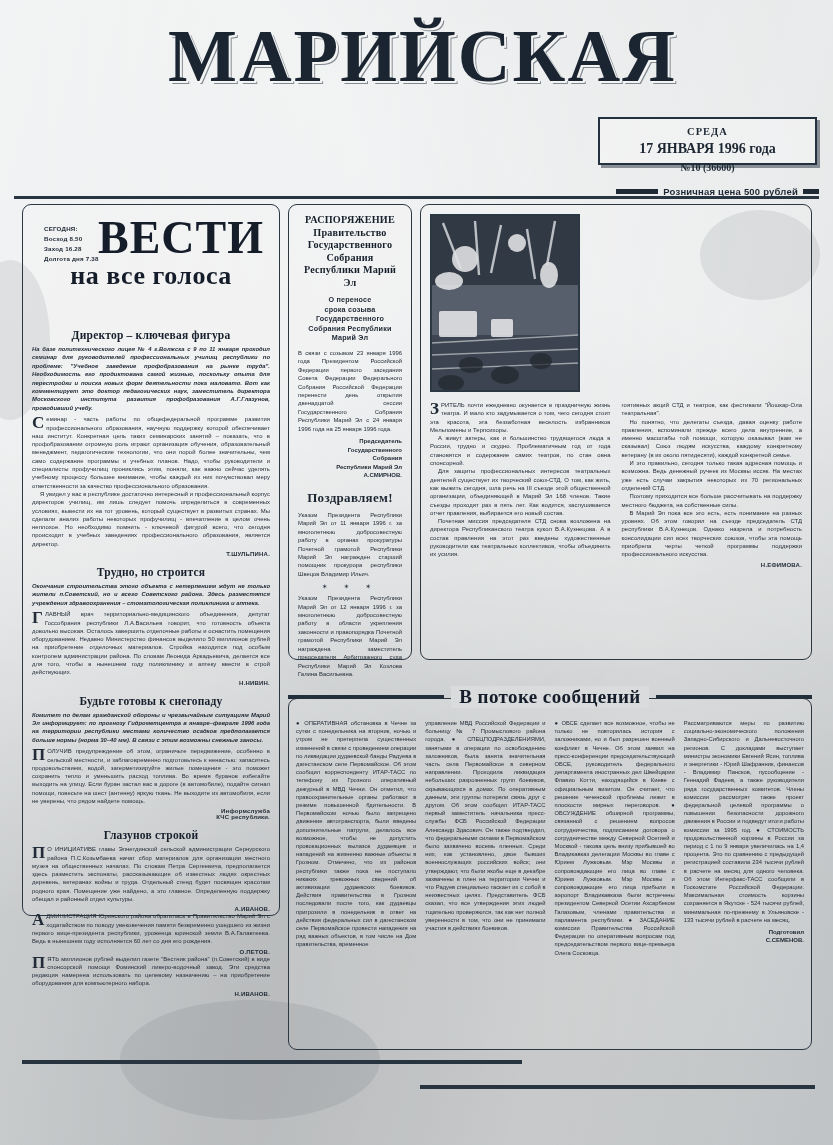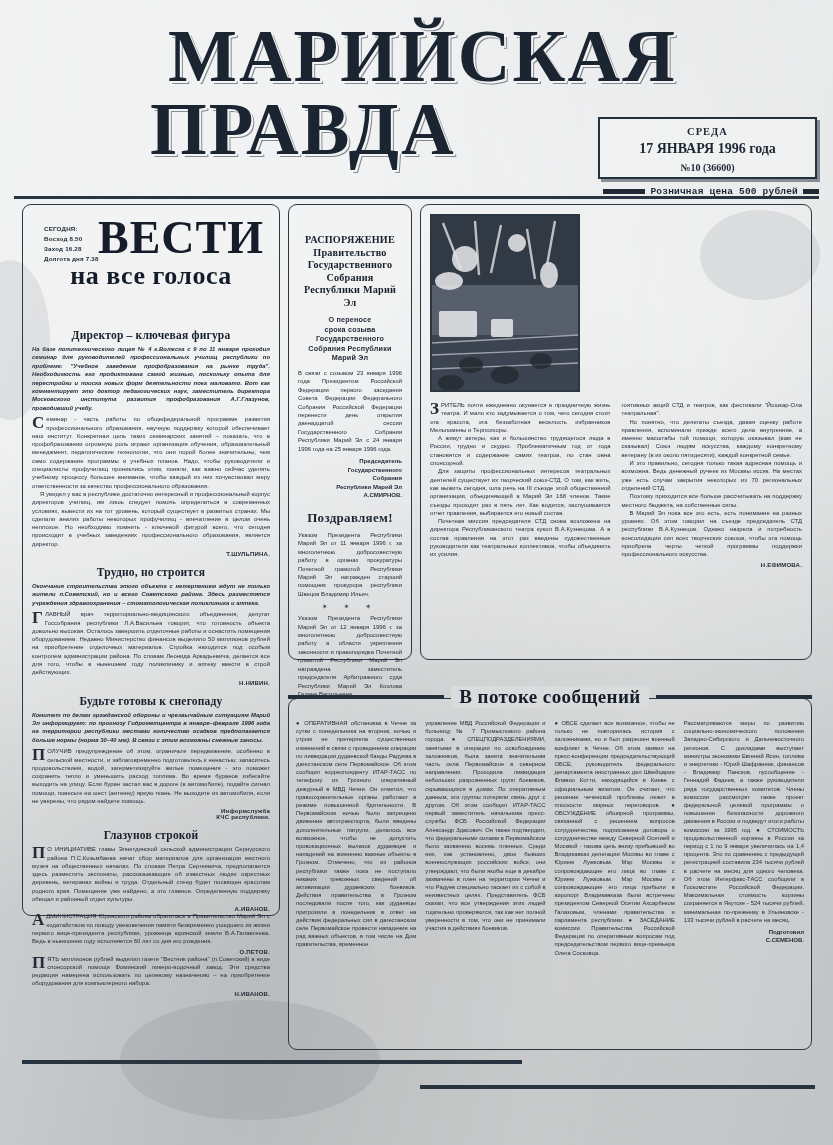--- a/index.html
+++ b/index.html
@@ -379,7 +379,6 @@
 
     <div class="title-wrap">
       <div class="news-title">МАРИЙСКАЯ</div>
-      <div class="news-title2">ПРАВДА</div>
     </div>
 
     <div class="datebox">

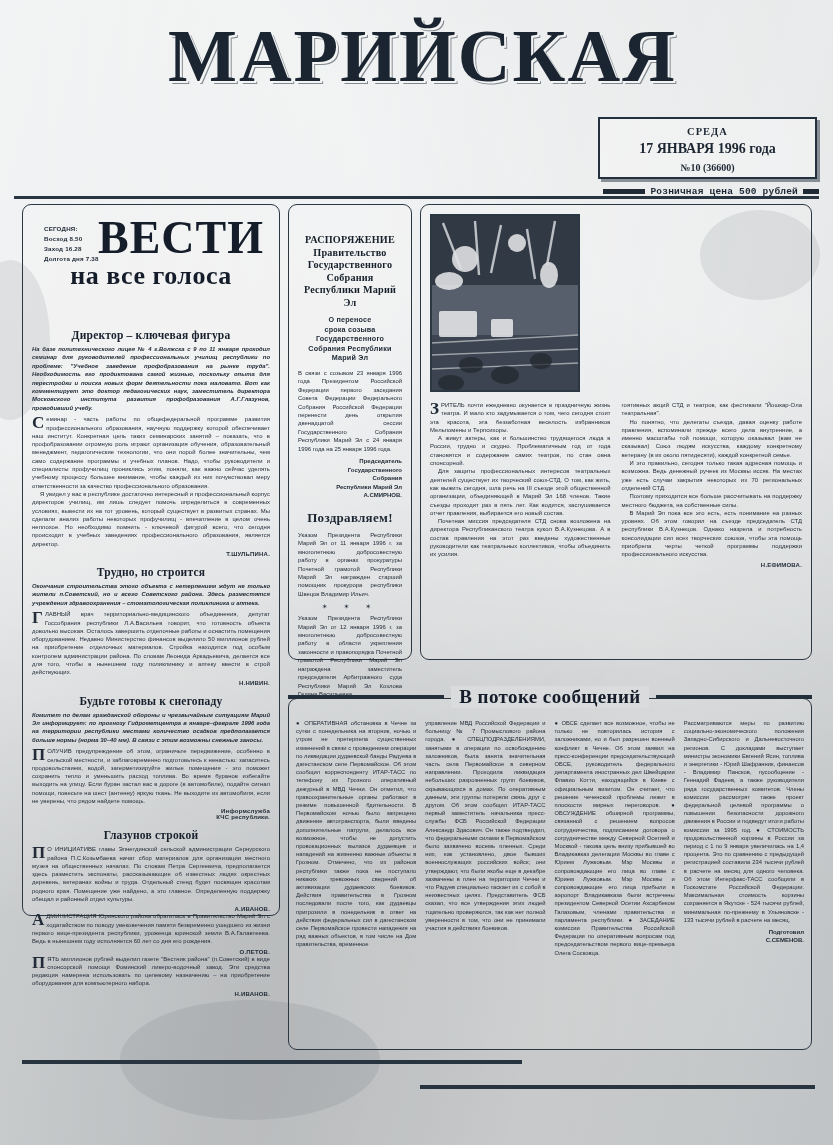--- a/index.html
+++ b/index.html
@@ -102,7 +102,7 @@
   .datebox {
     position: absolute;
     right: 16px; top: 117px;
-    width: 219px; height: 62px;
+    width: 219px; height: 48px;
     border: 2px solid #23303e;
     box-sizing: border-box;
     text-align: center;

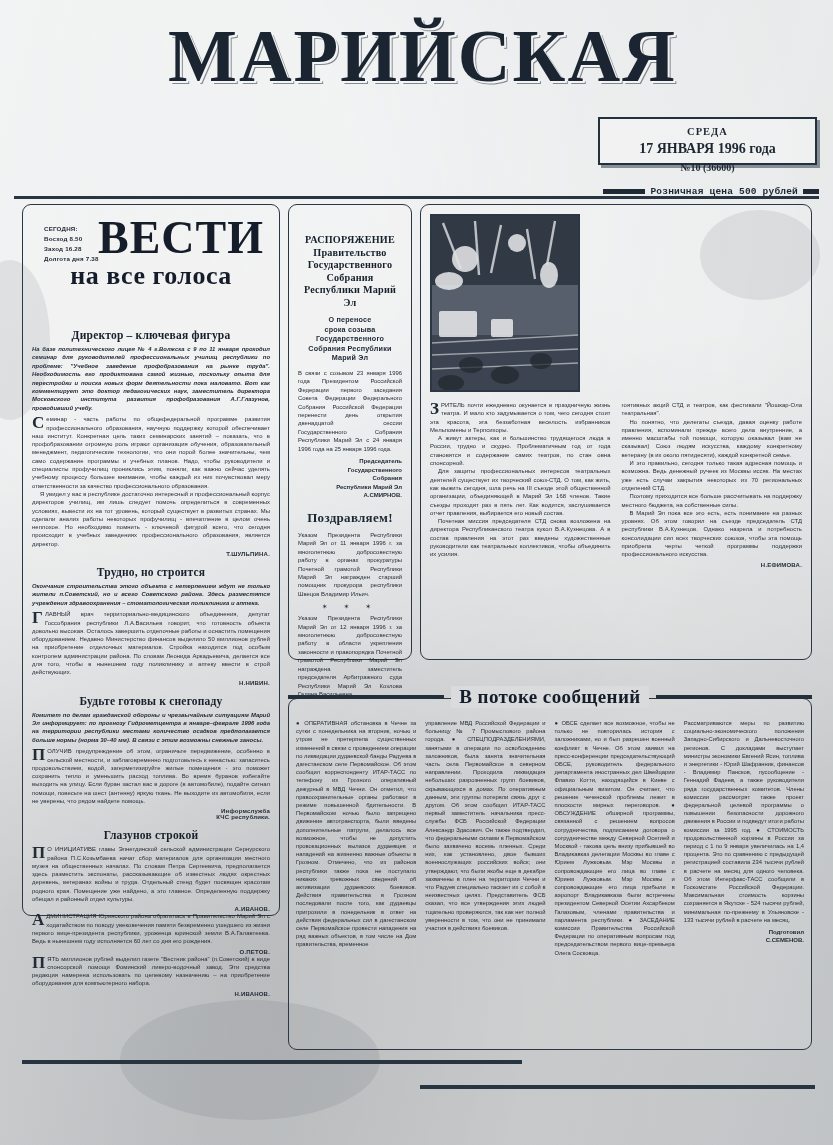--- a/index.html
+++ b/index.html
@@ -136,7 +136,7 @@
   }
   .price-row .bar.short { width: 16px; }
   .price-text {
-    font-family: Liberation Mono, monospace;
+    font-family: Liberation Sans, sans-serif;
     font-size: 9.5px; font-weight: bold;
     letter-spacing: .2px;
   }

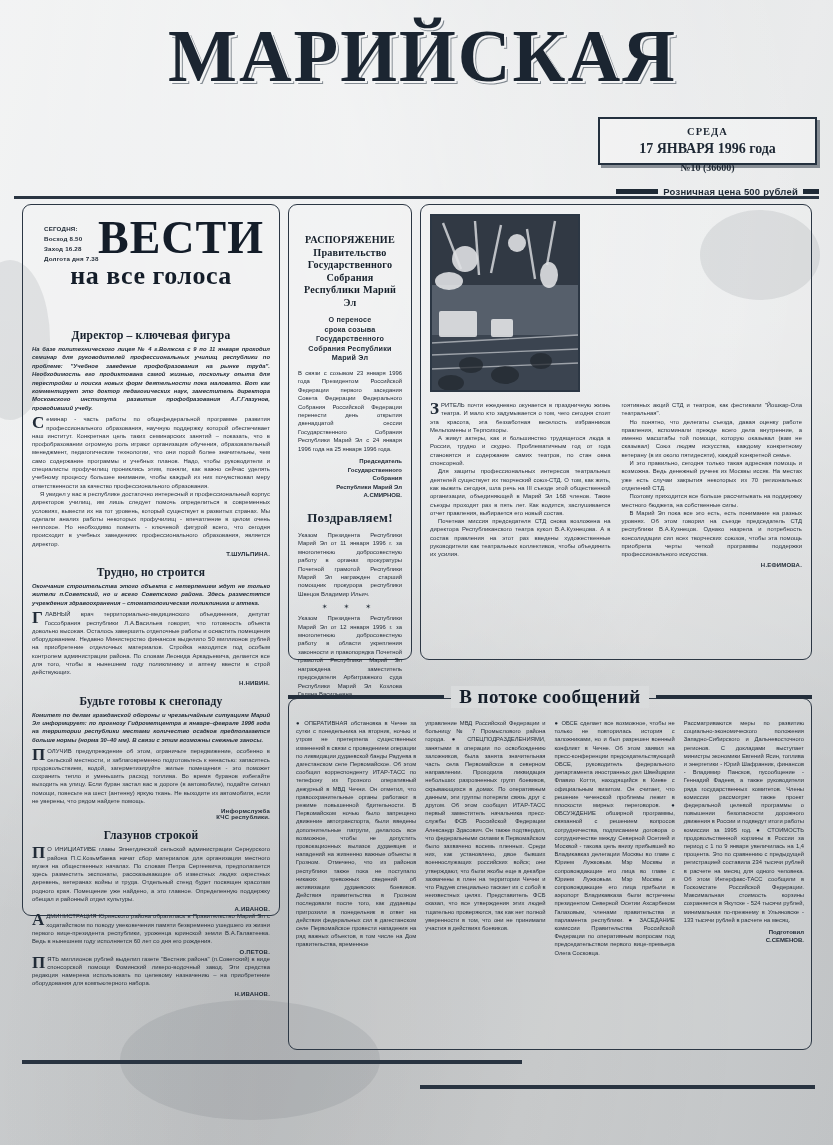--- a/index.html
+++ b/index.html
@@ -241,7 +241,6 @@
     text-align: center;
     letter-spacing: .2px;
     color: #16202b;
-    margin-top: 20px;
   }
   .decree-sub {
     font-size: 7.2px;

